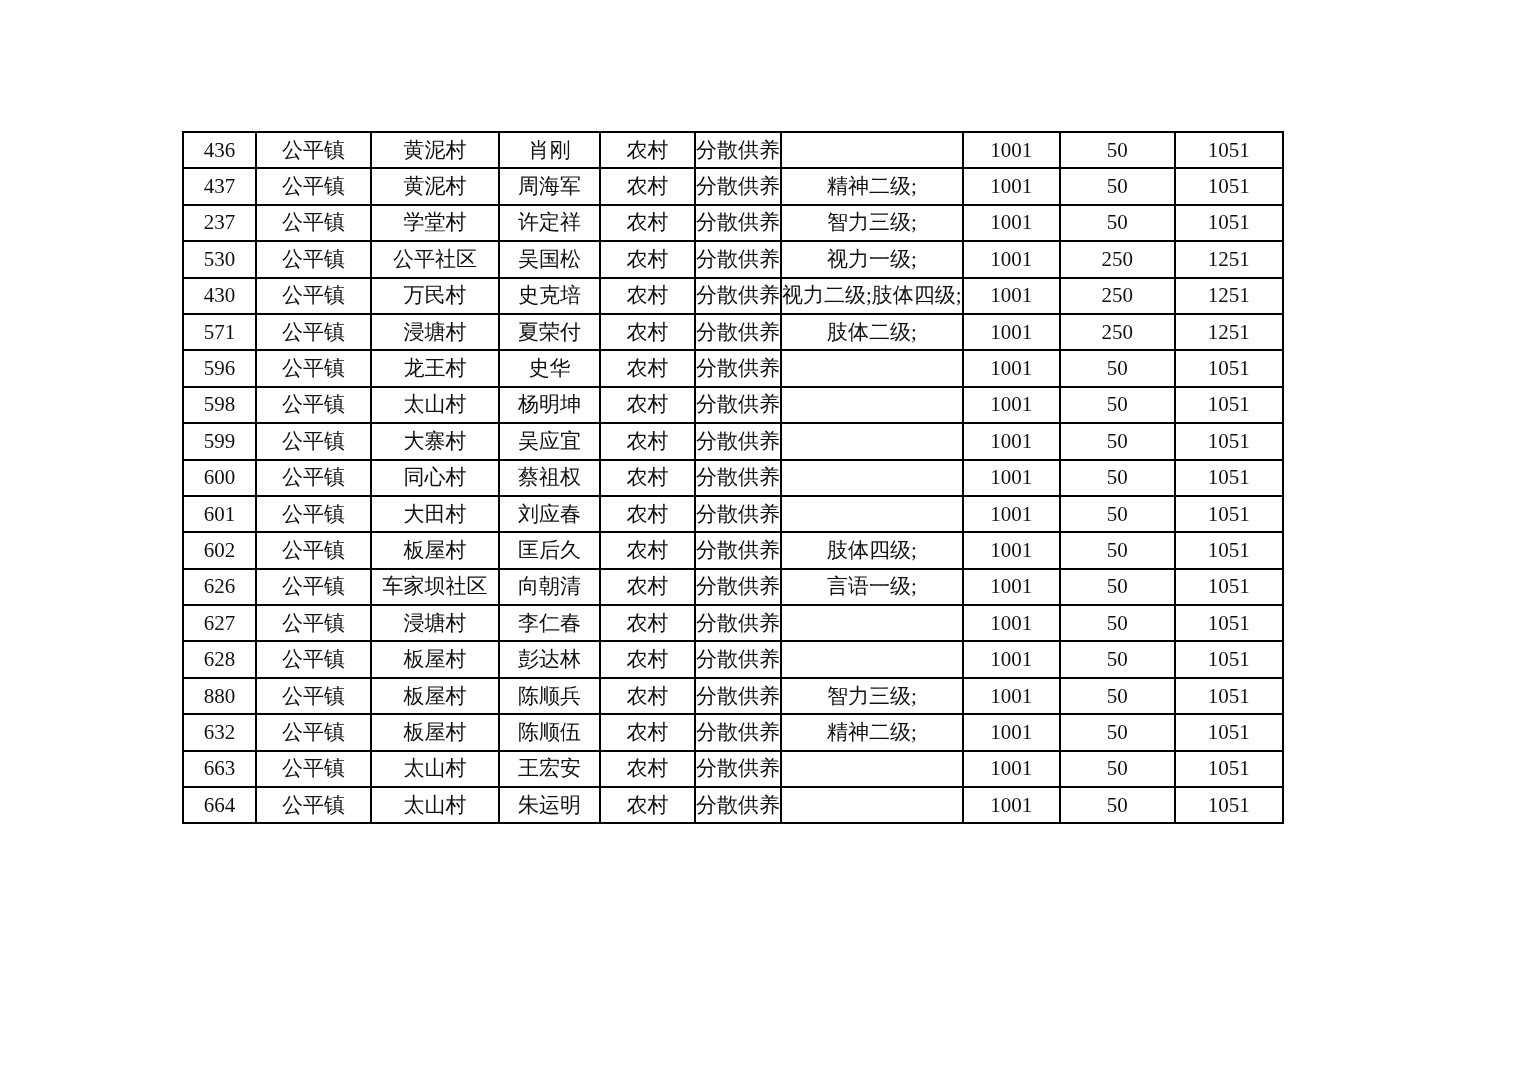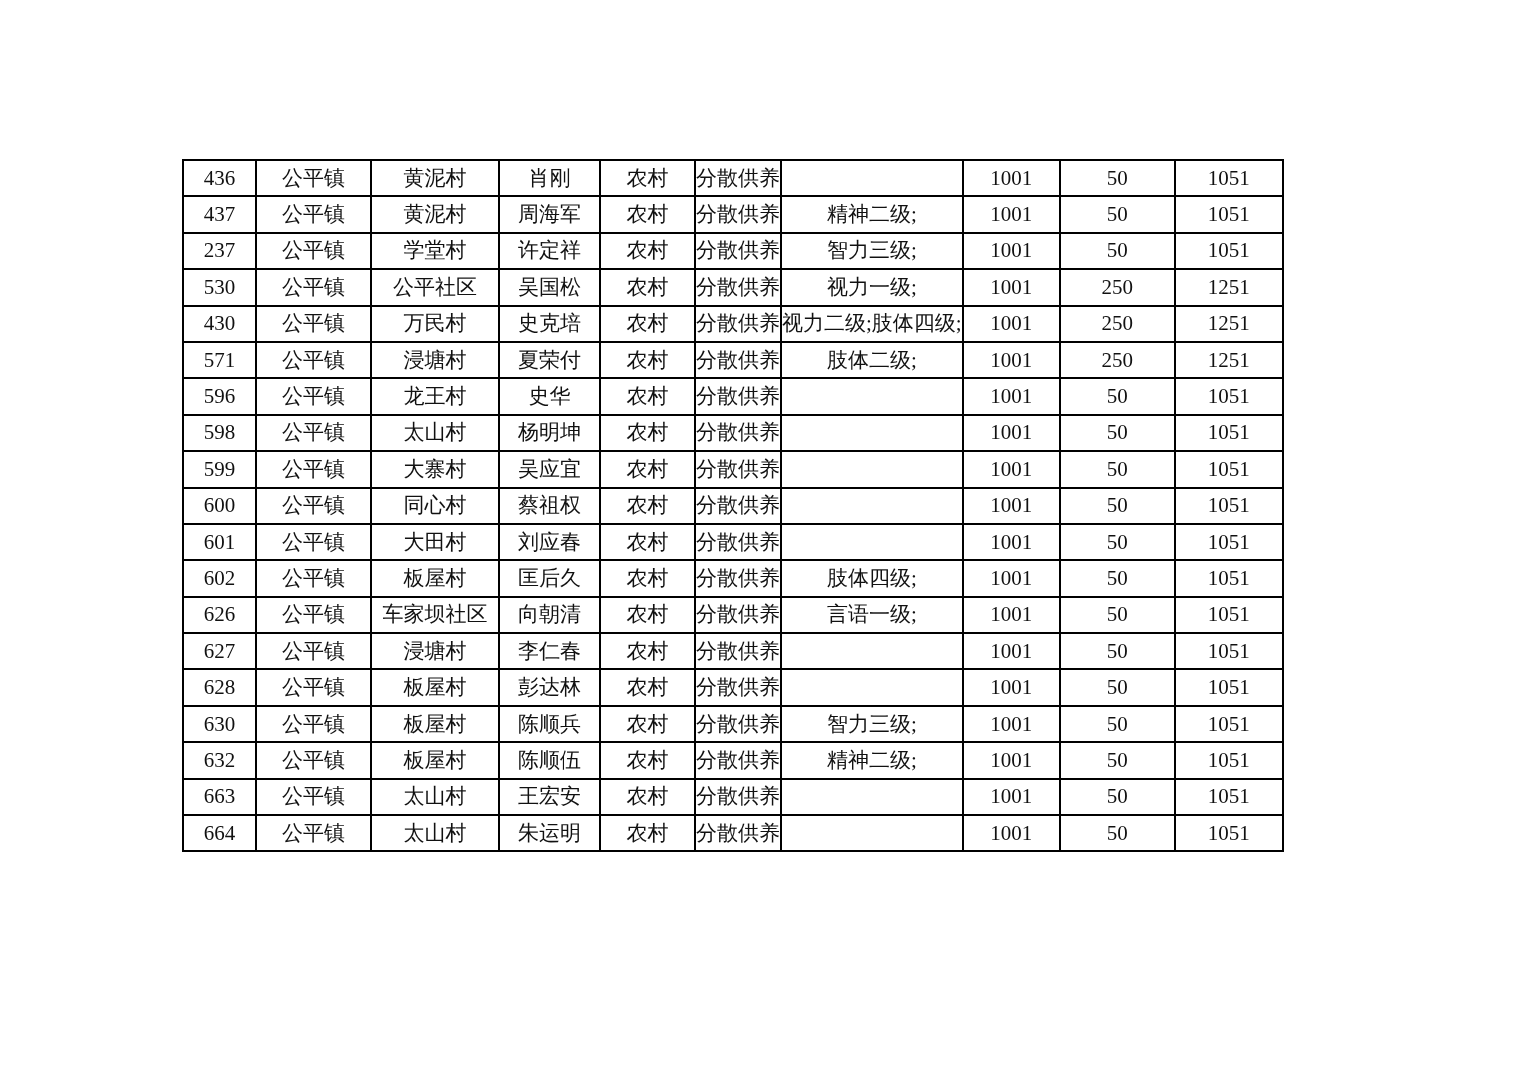--- a/index.html
+++ b/index.html
@@ -18,7 +18,6 @@
     position: absolute;
     left: 182px;
     top: 131px;
-    margin-top: 28px;
   }
   table.roster {
     border-collapse: collapse;

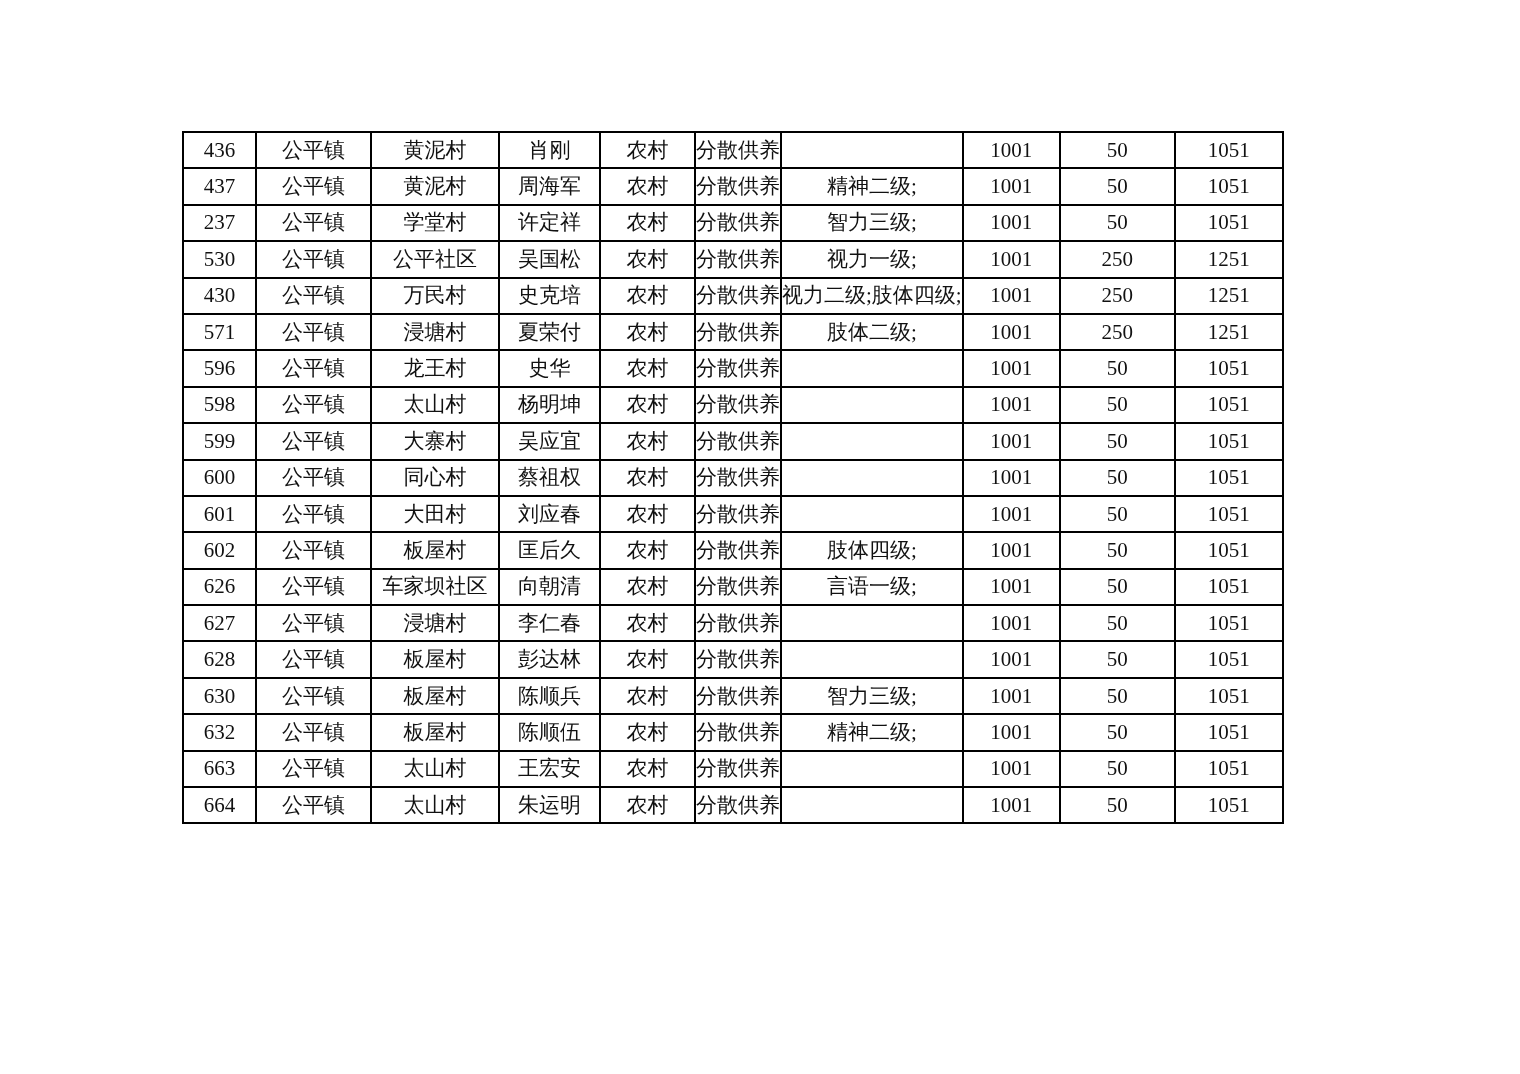--- a/index.html
+++ b/index.html
@@ -235,7 +235,7 @@
           <td>1051</td>
         </tr>
         <tr>
-          <td>630</td>
+          <td>880</td>
           <td>公平镇</td>
           <td>板屋村</td>
           <td>陈顺兵</td>

